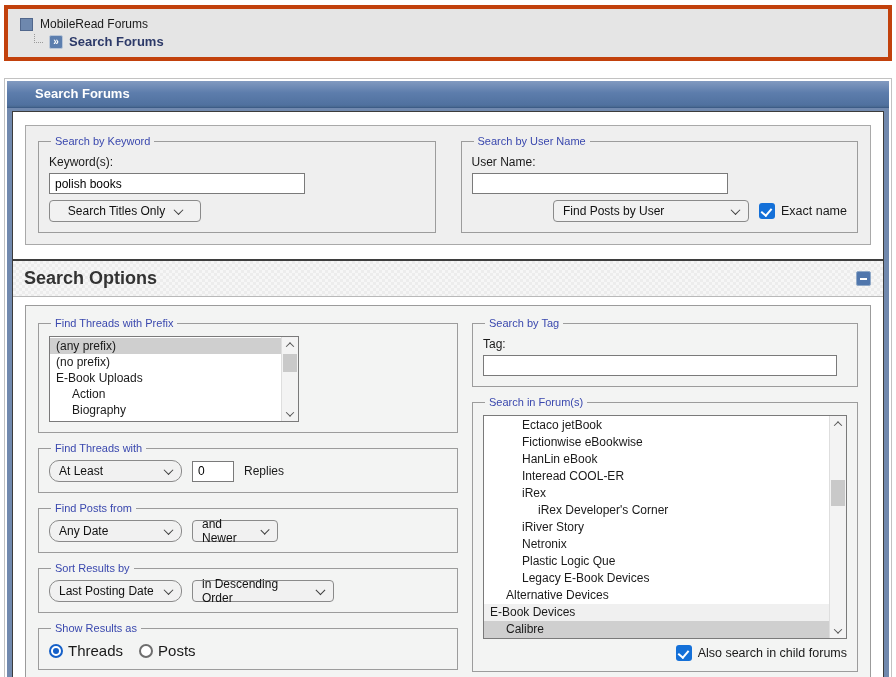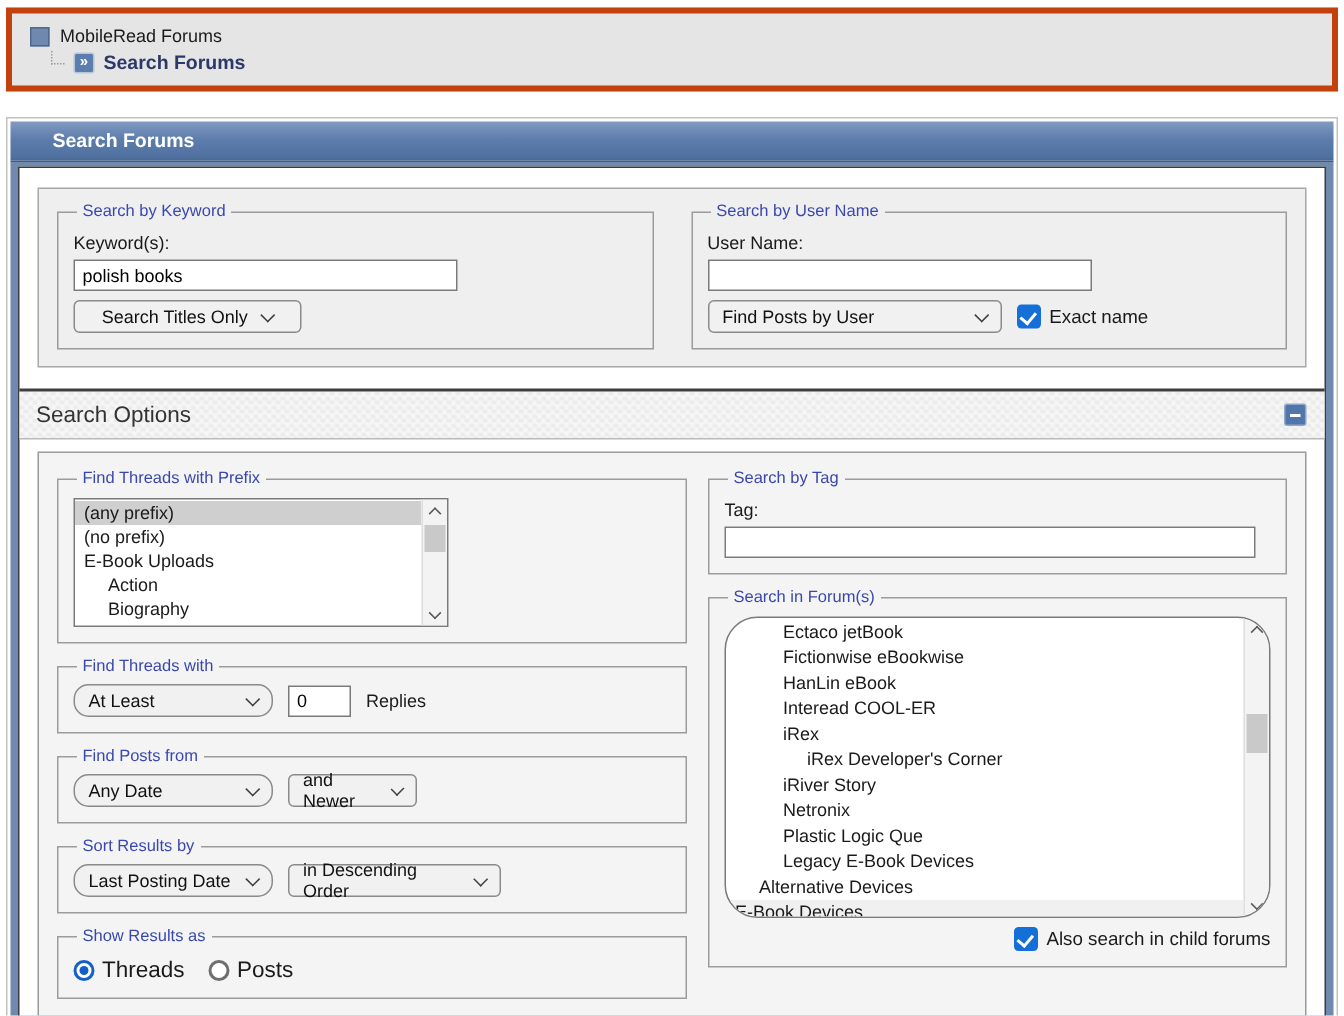--- a/index.html
+++ b/index.html
@@ -140,7 +140,7 @@
           <legend>Search by User Name</legend>
           <label class="fld-label">User Name:</label>
           <input class="txt w-user" type="text" value="" style="">
-          <div class="inline-row" style="margin-top:6px;">
+          <div class="inline-row" style="margin-top:6px;justify-content:flex-end;">
             <div class="selectbox sel-w2">
               <span>Find Posts by User</span>
               <span class="chev"></span>

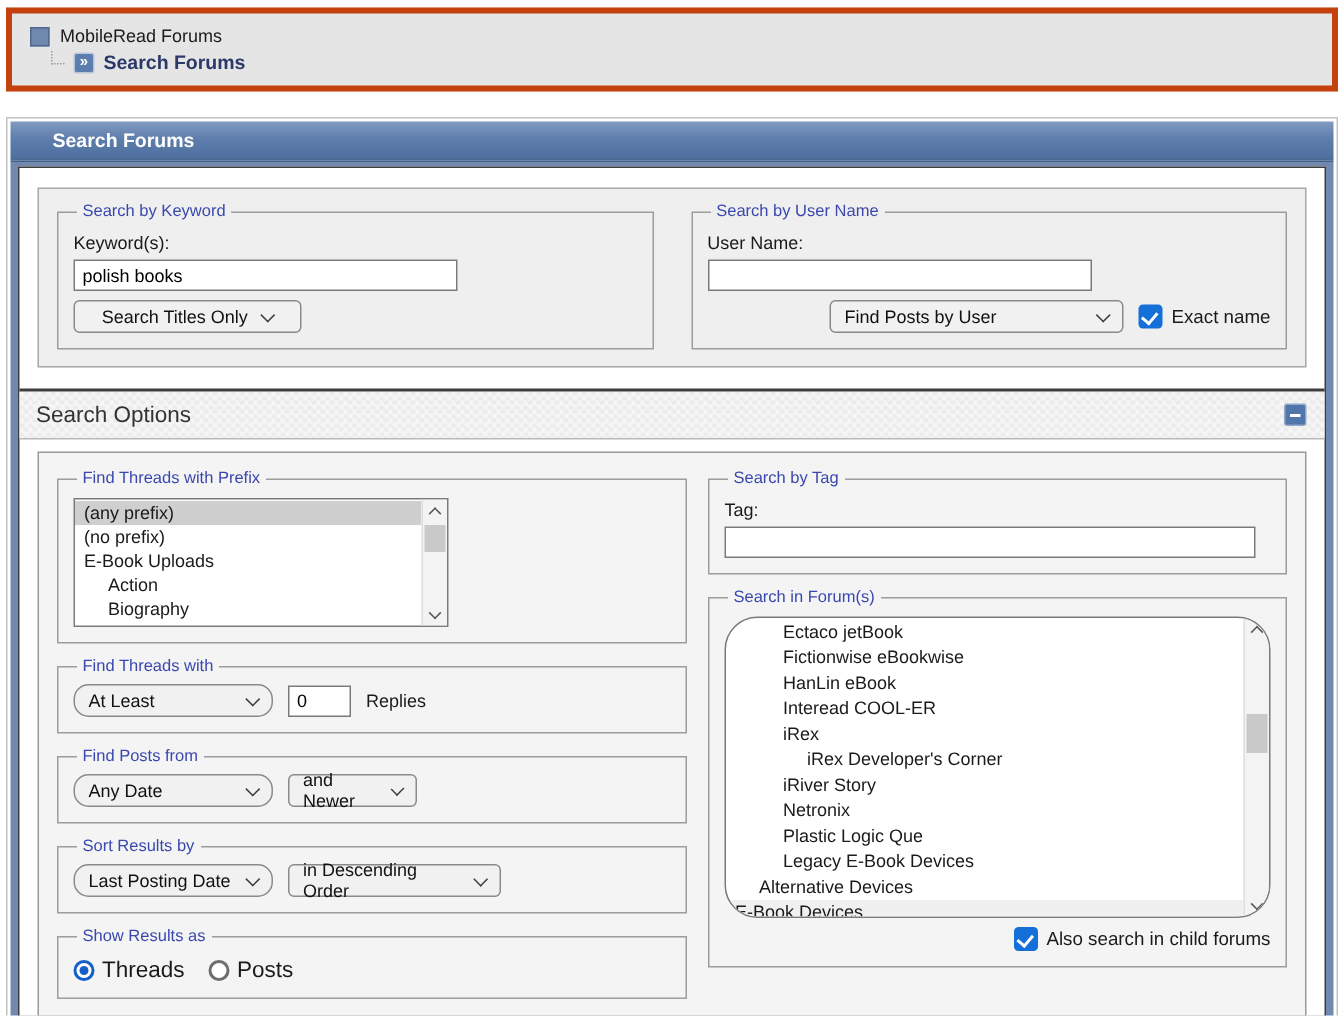--- a/index.html
+++ b/index.html
@@ -62,7 +62,7 @@
     background-image:conic-gradient(#ececec 25%, #f6f6f6 0 50%, #ececec 0 75%, #f6f6f6 0);
     background-size:6px 6px; padding:7px 12px 7px 11px; display:flex; justify-content:space-between;
     align-items:center; }
-  .opt-title { font-weight:normal; font-size:15px; color:#333; }
+  .opt-title { font-weight:bold; font-size:18px; color:#333; }
   .collapse-btn { width:15px; height:15px; background:#5076ac; border:1px solid #8fa8c7;
     border-radius:2px; position:relative; }
   .collapse-btn::after { content:''; position:absolute; left:3px; top:6px; width:7px; height:2px; background:#fff; }

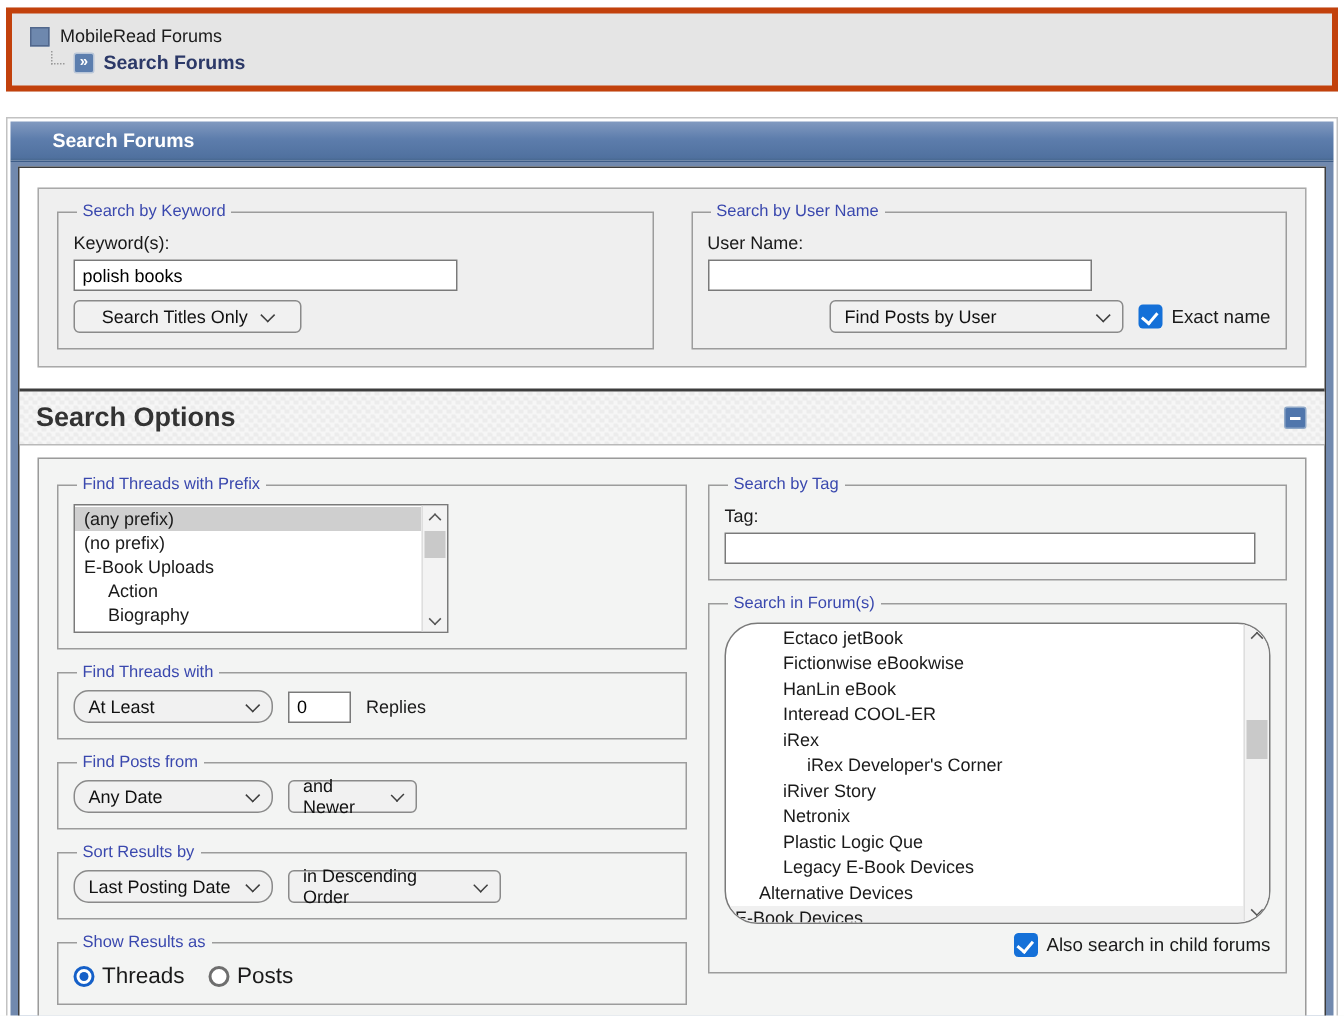--- a/index.html
+++ b/index.html
@@ -81,7 +81,7 @@
   .lb-row.sel { background:#cfcfcf; }
   .lb-row.faint { background:#f0f0f0; }
   .lb-prefix { width:250px; height:86px; }
-  .lb-forums { height:201px; margin-top:3px;border-radius:22px; }
+  .lb-forums { height:224px; margin-top:3px; }
   .lb-scroll { width:17px; background:#f3f3f3; border-left:1px solid #dedede; position:relative; flex:0 0 auto; }
   .scroll-arrow { position:absolute; left:0; width:16px; height:15px; display:flex; align-items:center; justify-content:center; }
   .scroll-arrow.up { top:0; } .scroll-arrow.down { bottom:0; }

